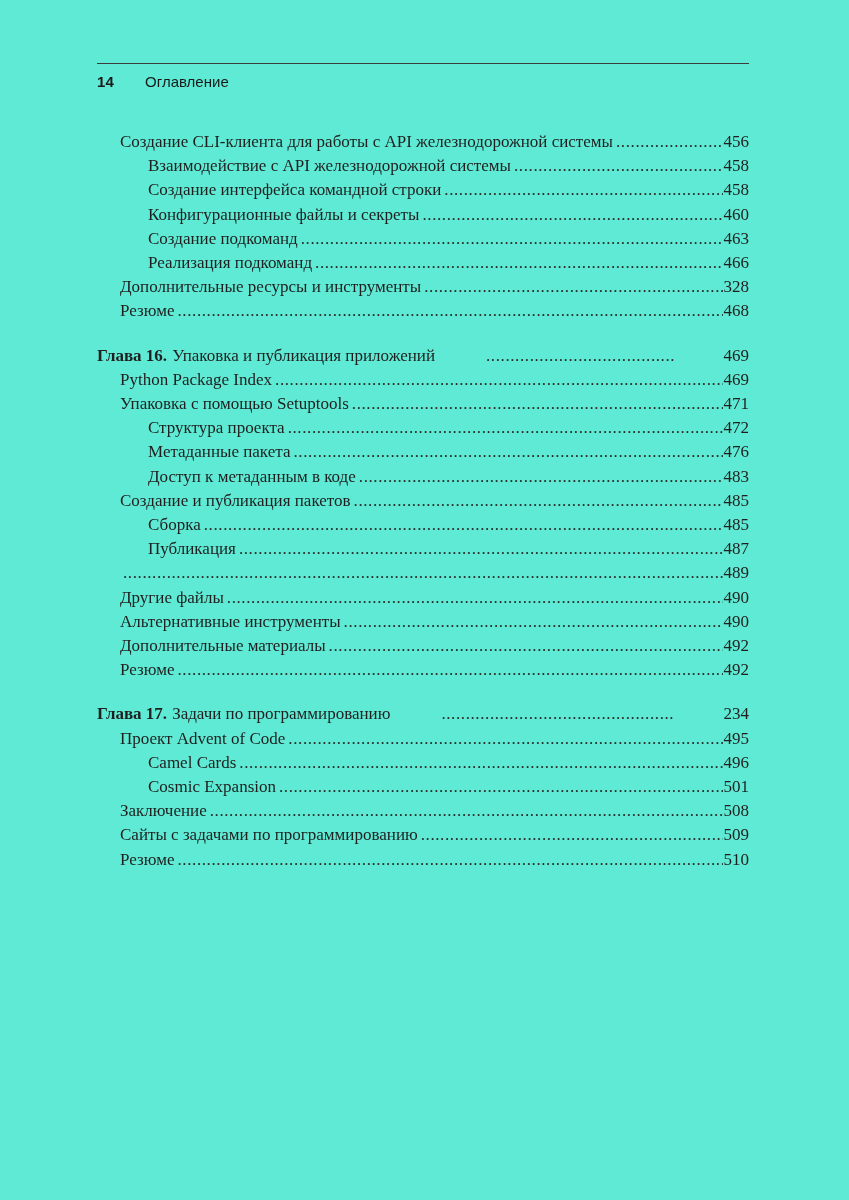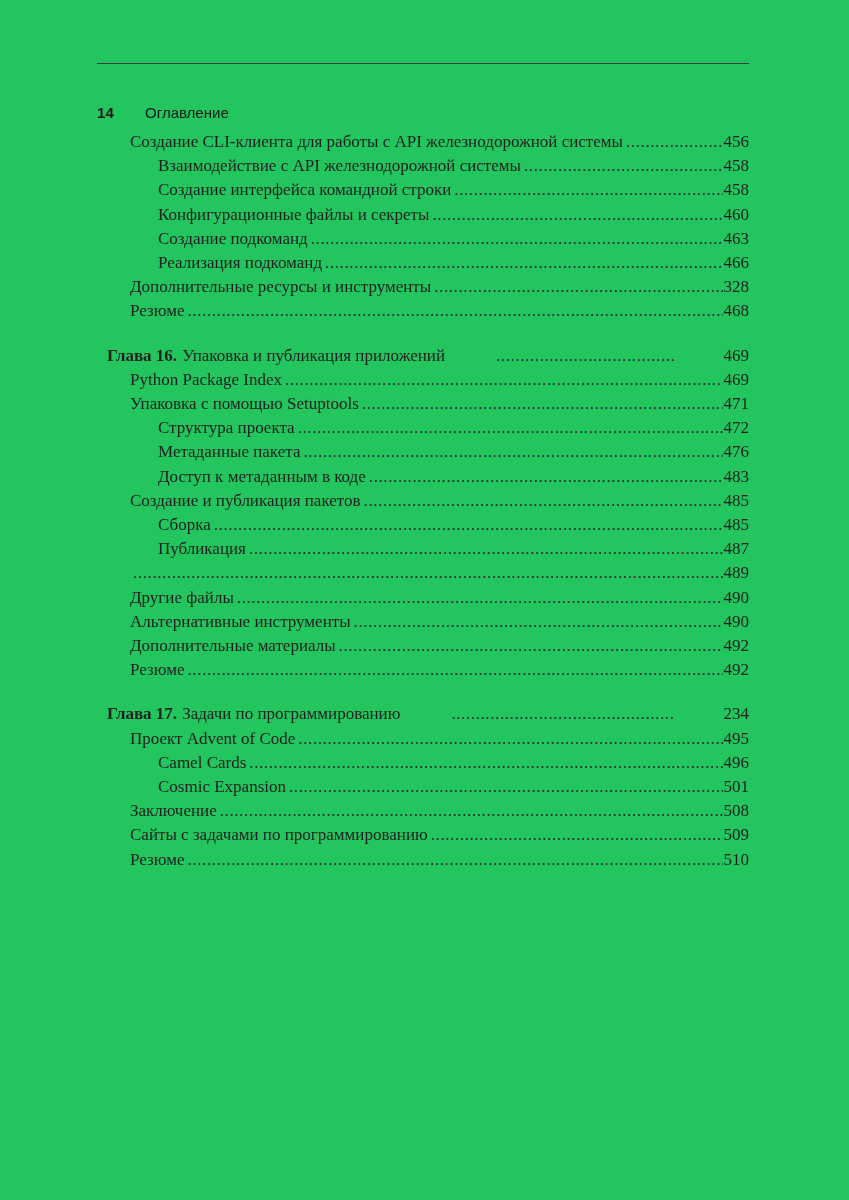--- a/index.html
+++ b/index.html
@@ -18,7 +18,7 @@
   .page {
     position: absolute;
     inset: 0;
-    background: #22c55e;
+    background: #5eead4;
   }
   
   .running-header {

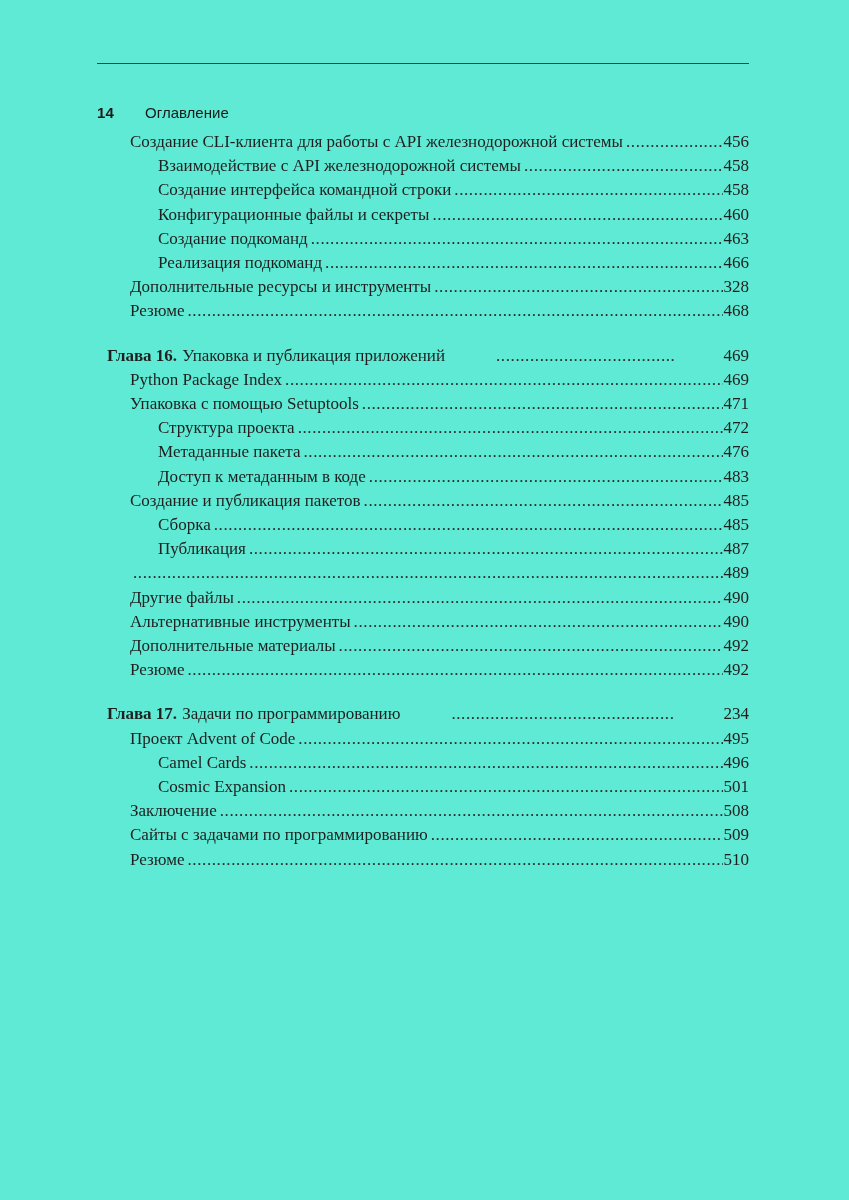--- a/index.html
+++ b/index.html
@@ -40,7 +40,6 @@
   }
   .header-title {
     margin-left: 31px;
-    margin-top: 31px;
   }
   
   .toc {

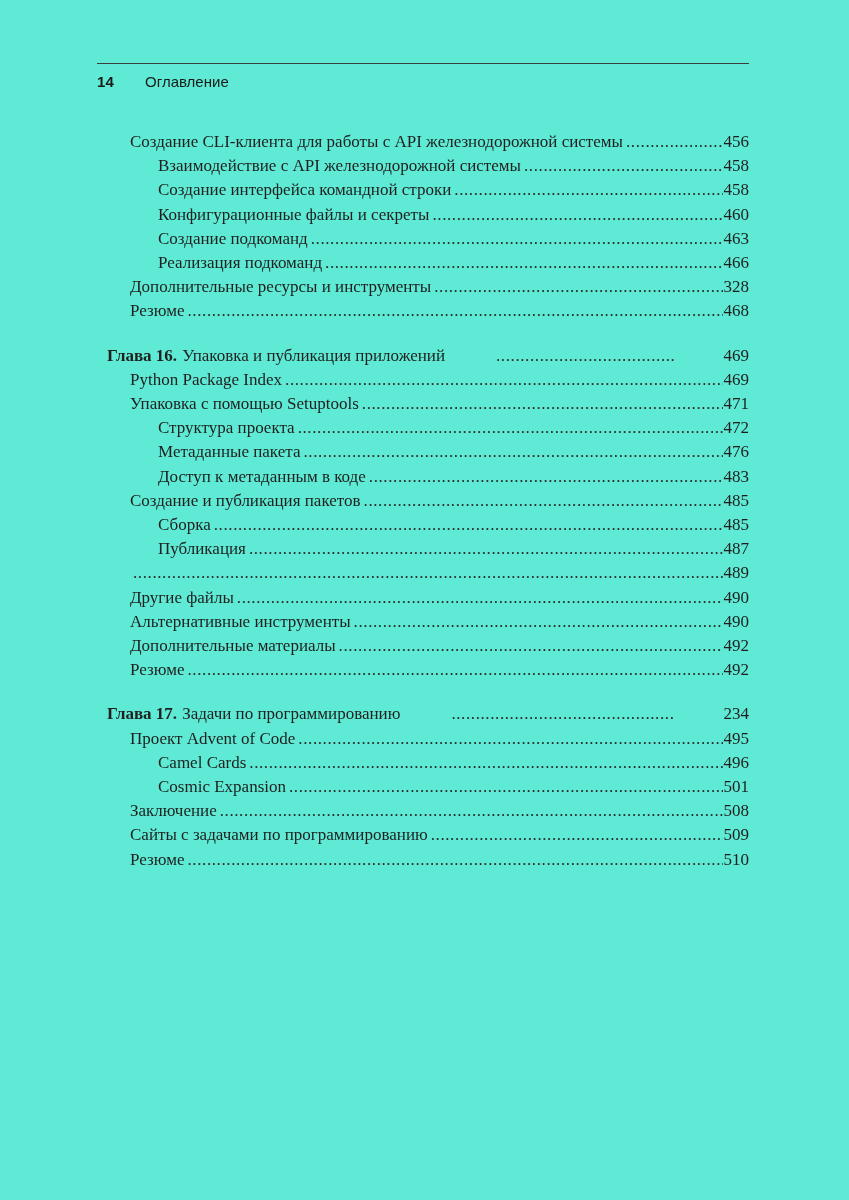--- a/index.html
+++ b/index.html
@@ -44,7 +44,7 @@
   
   .toc {
     position: absolute;
-    left: 107px;
+    left: 97px;
     right: 100px;
     top: 130px;
   }

